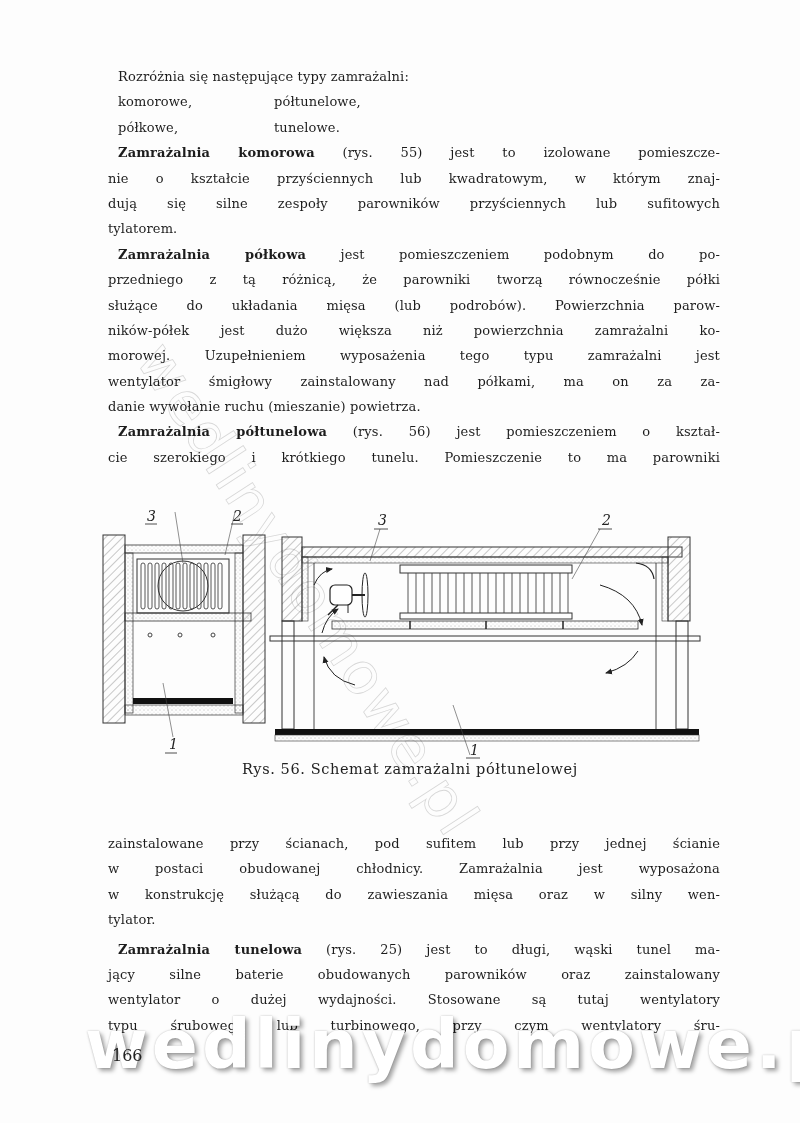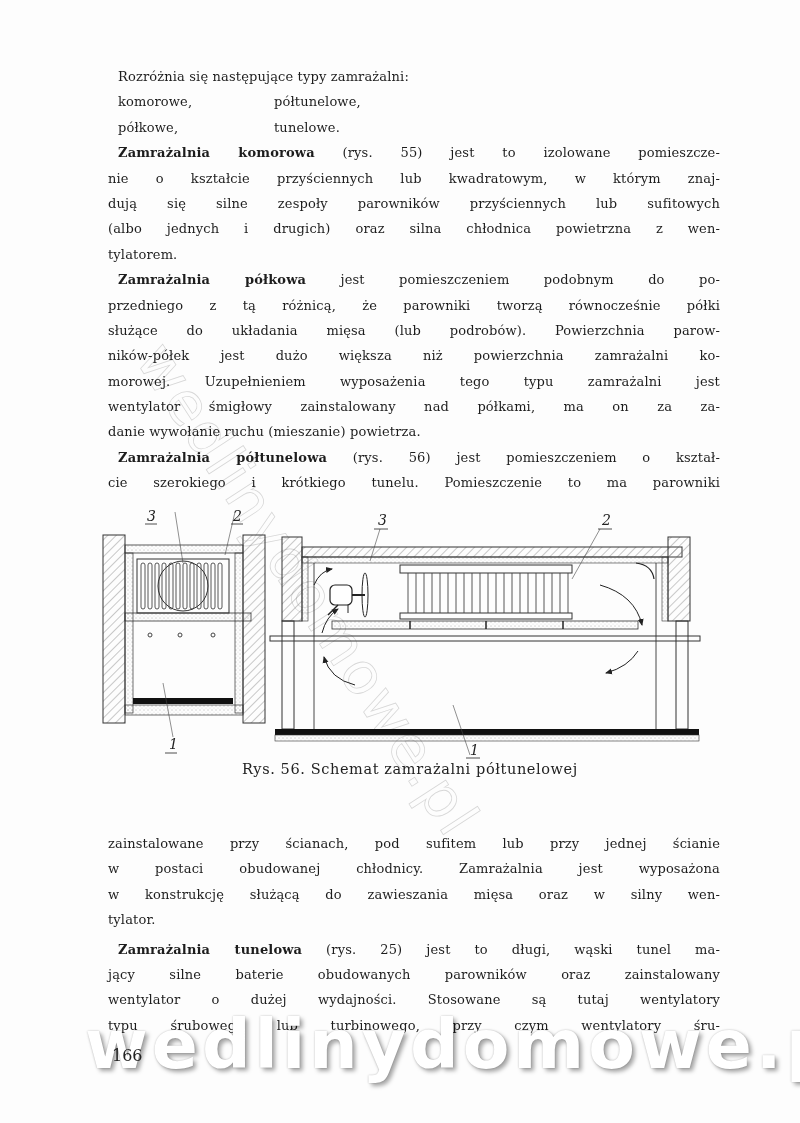--- a/index.html
+++ b/index.html
@@ -67,7 +67,6 @@
     <div class="line ind"><b>Zamrażalnia komorowa</b><span> (rys. 55) jest to izolowane pomieszcze-</span></div>
     <div class="line">nie o kształcie przyściennych lub kwadratowym, w którym znaj-</div>
     <div class="line">dują się silne zespoły parowników przyściennych lub sufitowych</div>
-    <div class="line">(albo jednych i drugich) oraz silna chłodnica powietrzna z wen-</div>
     <div class="line last">tylatorem.</div>
 
     <div class="line ind"><b>Zamrażalnia półkowa</b><span> jest pomieszczeniem podobnym do po-</span></div>

